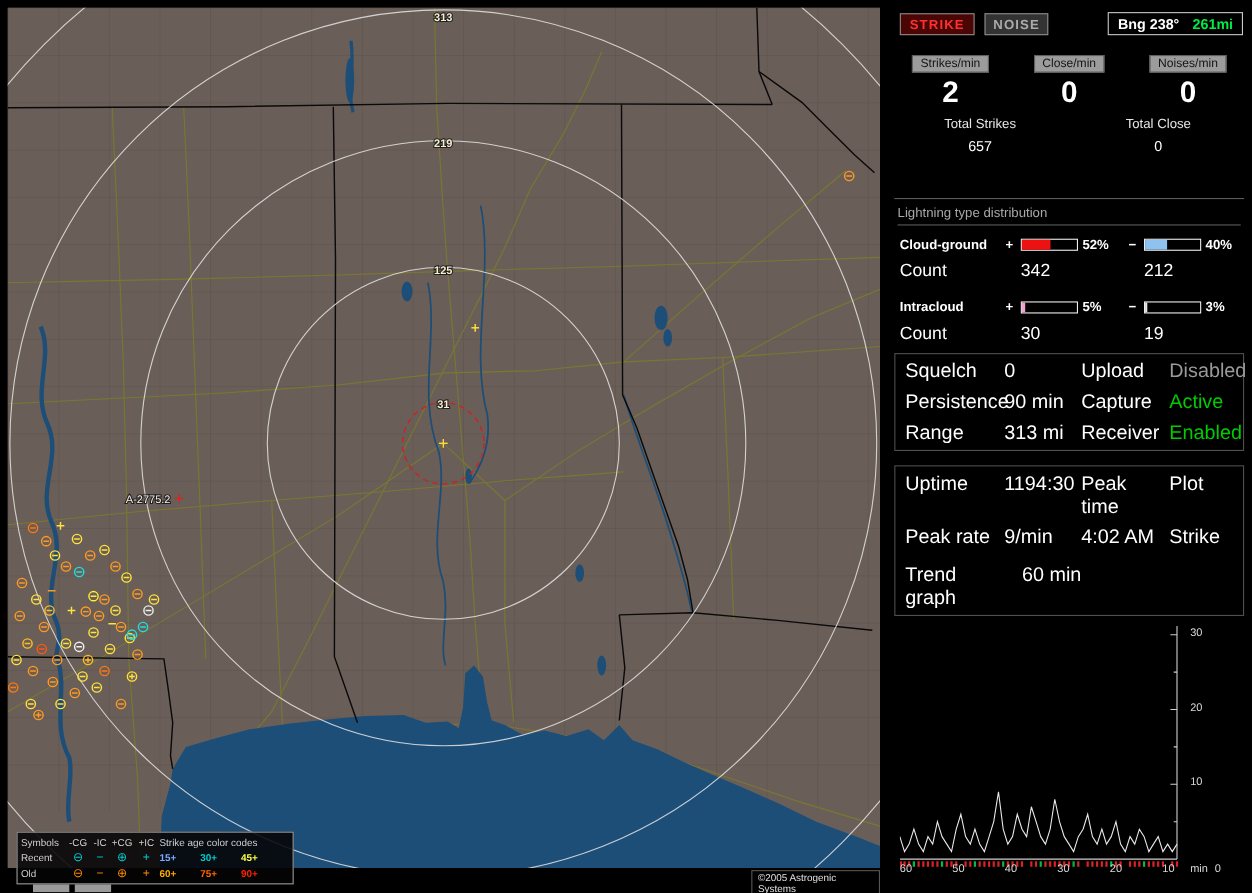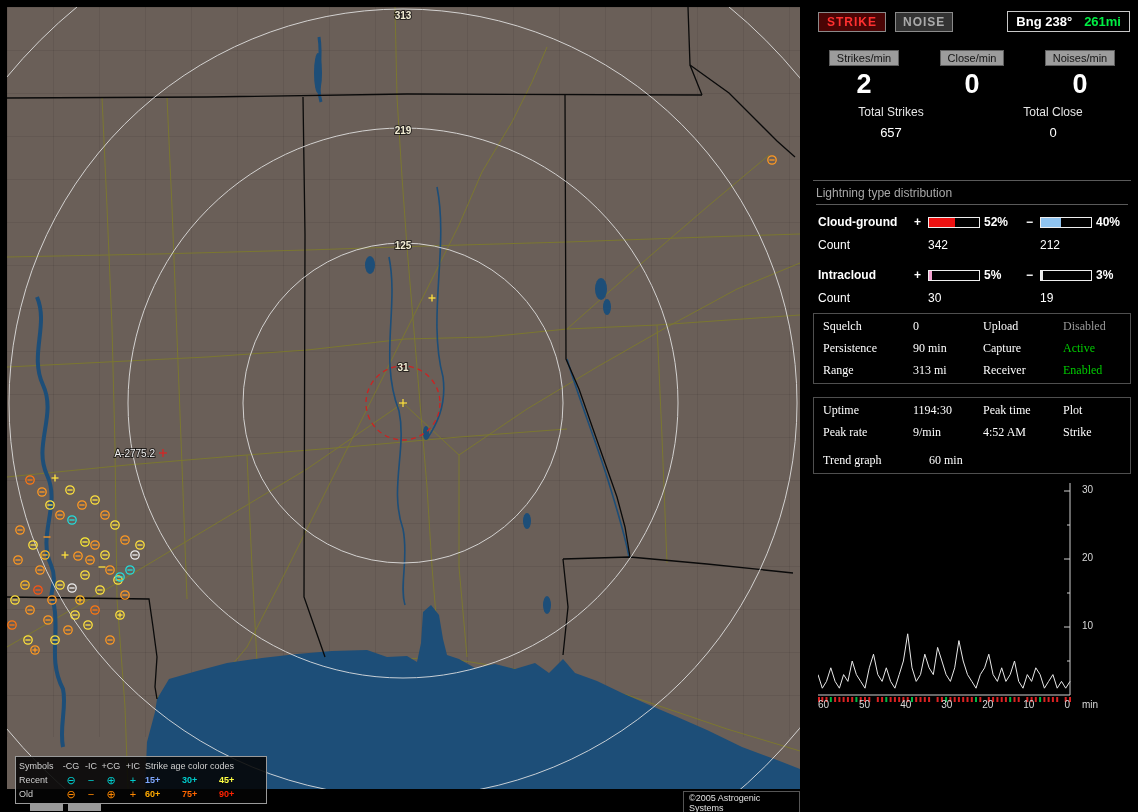--- a/index.html
+++ b/index.html
@@ -57,7 +57,7 @@
             margin:10px 0 0 8px;font-weight:bold;font-size:12px;}
   .bar{width:50px;height:9px;border:1px solid #eee;background:#000;position:relative;}
   .bar-fill{position:absolute;left:0;top:0;bottom:0;width:0;}
-  .count-row{display:grid;grid-template-columns:96px 14px 56px 42px 14px 56px auto;margin:9px 0 0 8px;font-size:12px;}
+  .count-row{display:grid;grid-template-columns:96px 14px 56px 42px 14px 56px auto;margin:9px 0 0 8px;font-size:16px;}
   .count-row .v1{grid-column:3;} .count-row .v2{grid-column:6;}
 
   .box{border:1px solid #4f4f4f;margin:0 3px;background:#000;padding:5px 9px;}

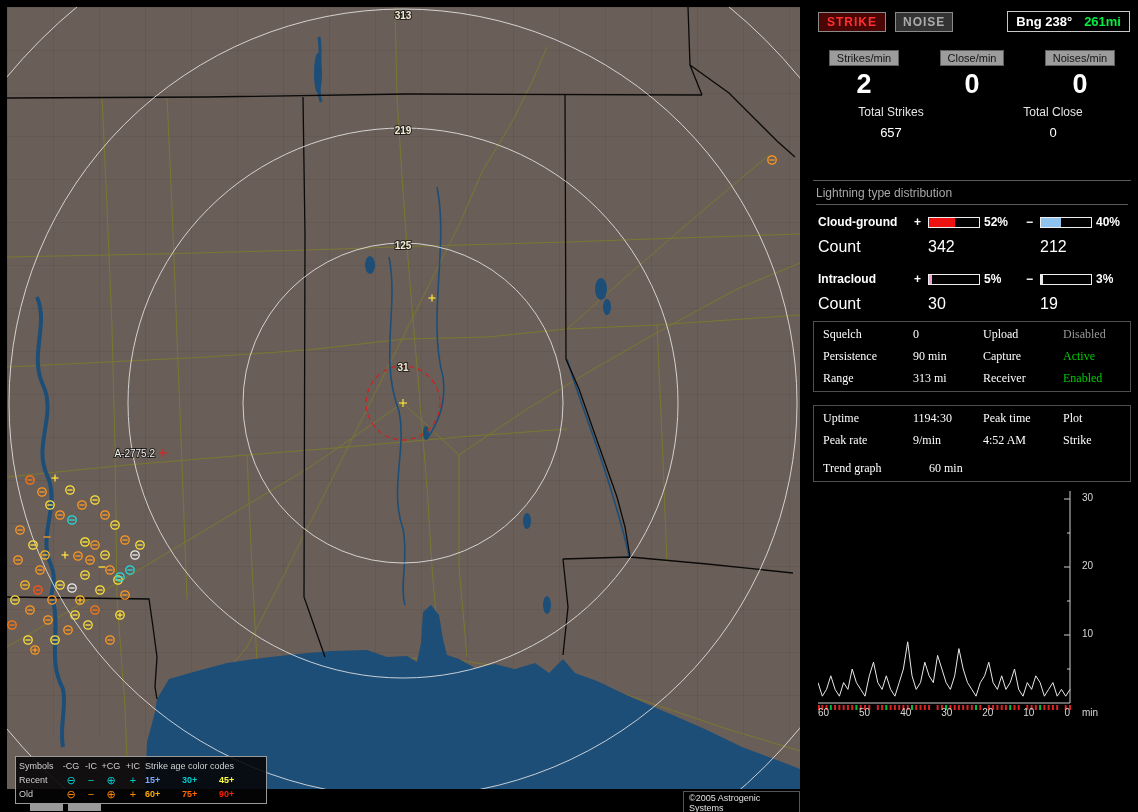--- a/index.html
+++ b/index.html
@@ -63,7 +63,7 @@
   .box{border:1px solid #4f4f4f;margin:0 3px;background:#000;padding:5px 9px;}
   .dtbox{margin-top:18px;}
   .dt{font-size:14px;font-weight:bold;letter-spacing:0.5px;}
-  .grid4{display:grid;grid-template-columns:90px 70px 80px auto;row-gap:7px;font-size:12px;font-family:Liberation Serif, serif;}
+  .grid4{display:grid;grid-template-columns:90px 70px 80px auto;row-gap:7px;font-size:18px;}
   .statusbox{margin-top:8px;}
   .infobox{margin-top:13px;}
   .trendrow{margin-top:13px;gap:16px;}

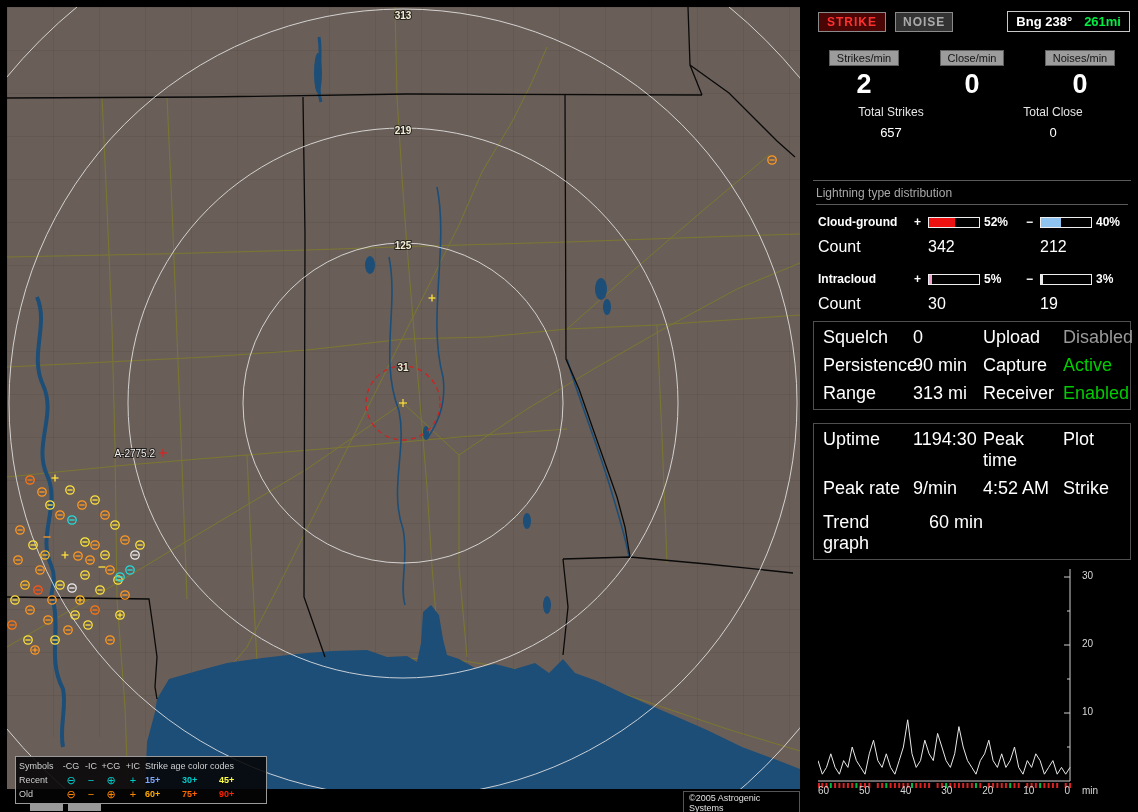--- a/index.html
+++ b/index.html
@@ -527,7 +527,7 @@
       <span>Plot</span>
       <span>Peak rate</span>
       <span>9/min</span>
-      <span>4:52 AM</span>
+      <span>4:02 AM</span>
       <span>Strike</span>
     </div>
     <div class="grid4 trendrow">

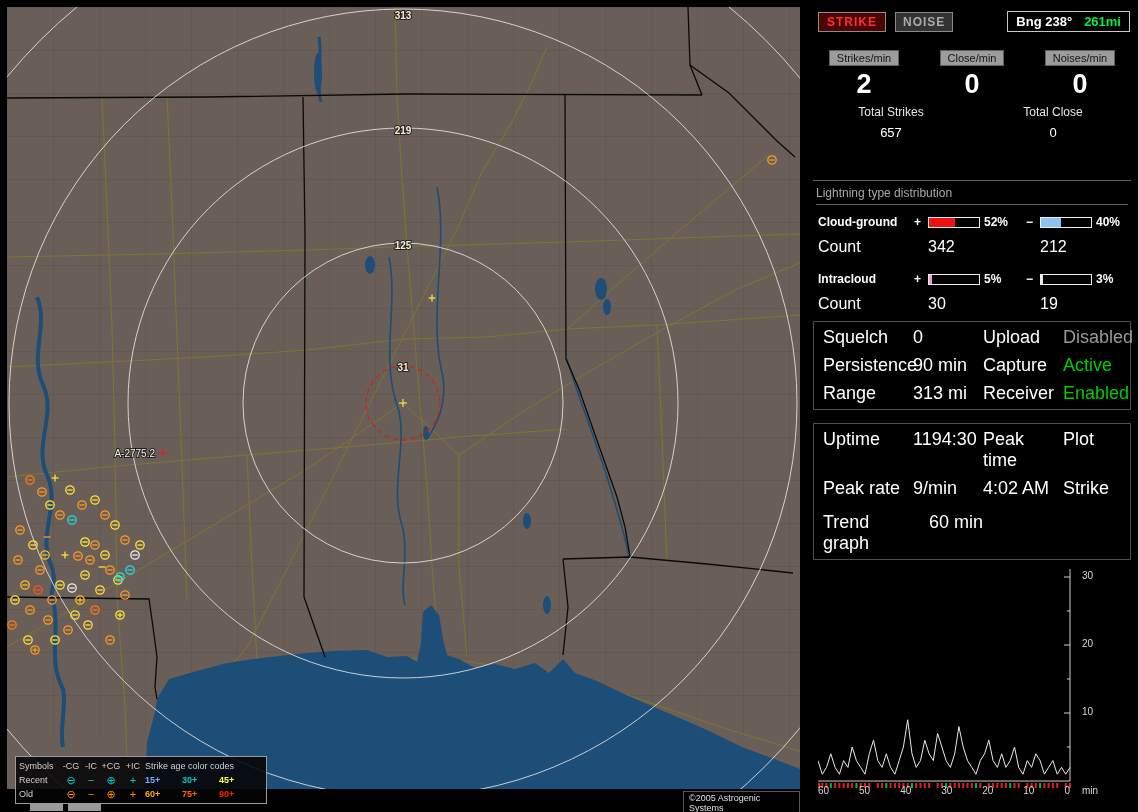--- a/index.html
+++ b/index.html
@@ -72,7 +72,7 @@
   .trend-wrap{position:relative;margin-top:3px;height:250px;}
   svg.trend{position:absolute;left:8px;top:0;}
   .ylab{position:absolute;left:272px;font-size:10px;color:#d8d8d8;}
-  .xrow{position:absolute;left:8px;top:222px;width:252px;display:flex;justify-content:space-between;
+  .xrow{position:absolute;left:8px;top:222px;width:292px;display:flex;justify-content:space-between;
         font-size:10px;color:#d8d8d8;}
   .minlab{position:absolute;left:272px;top:222px;font-size:10px;color:#d8d8d8;}
 </style>

